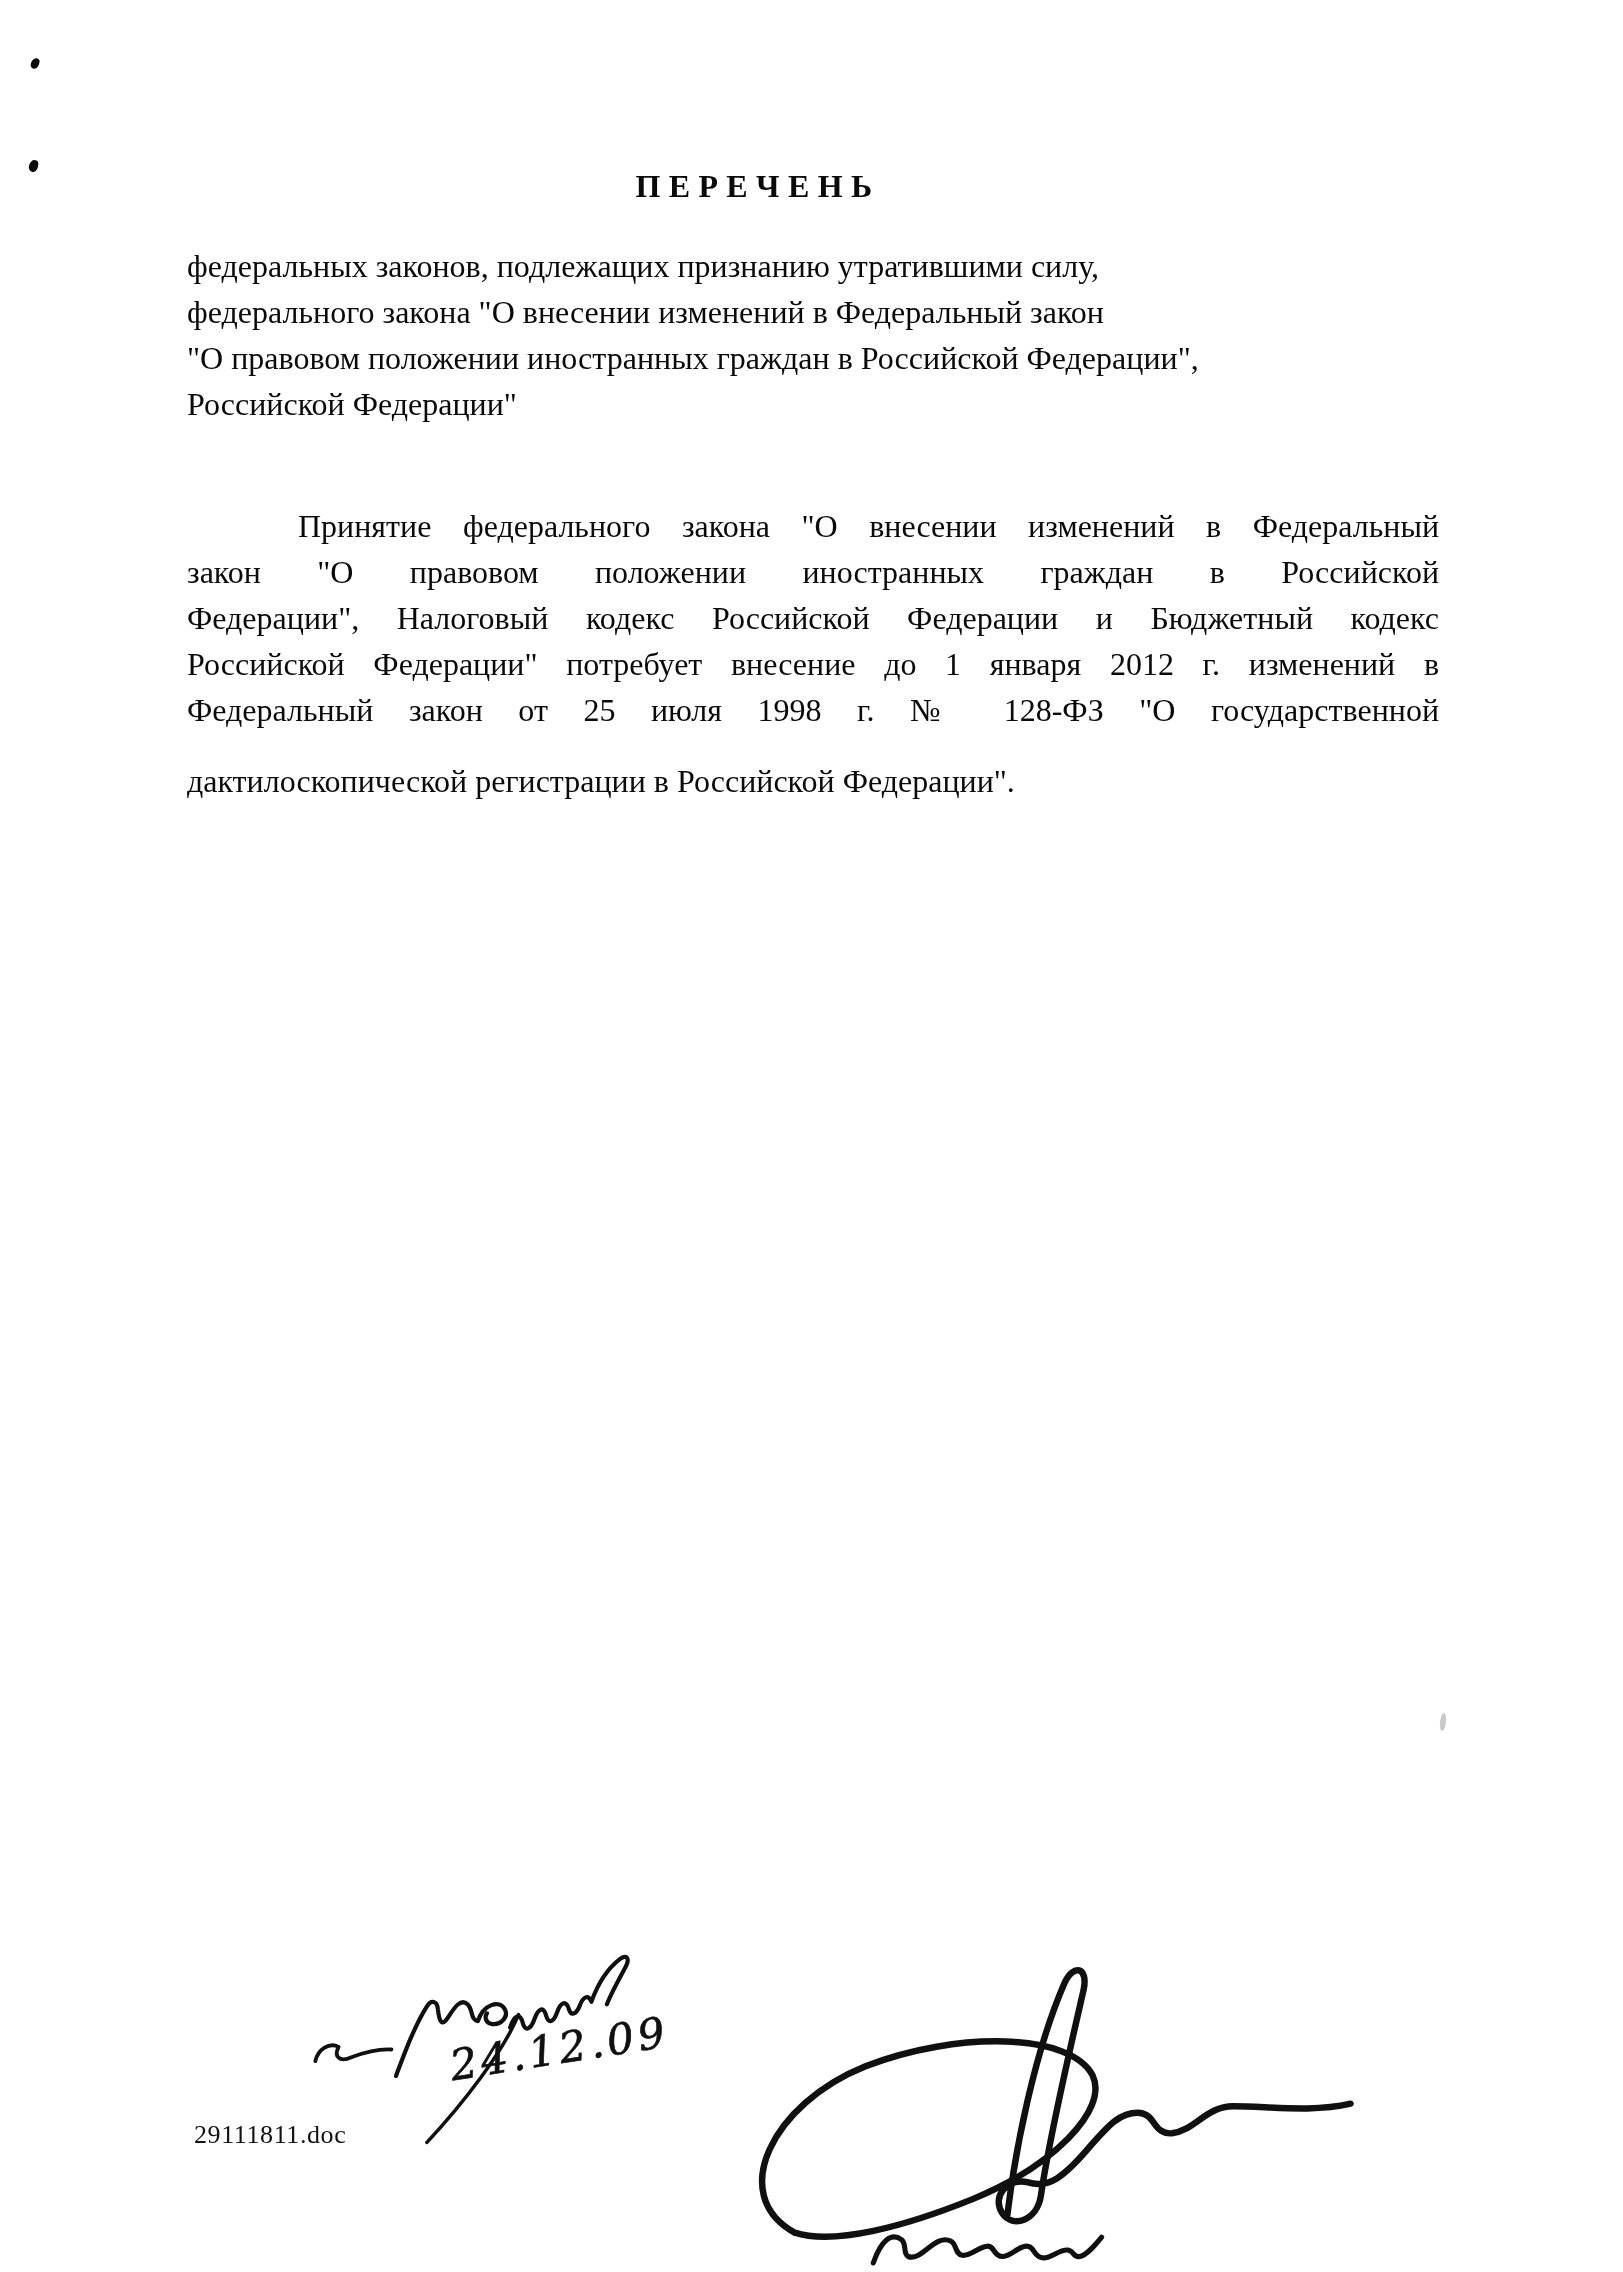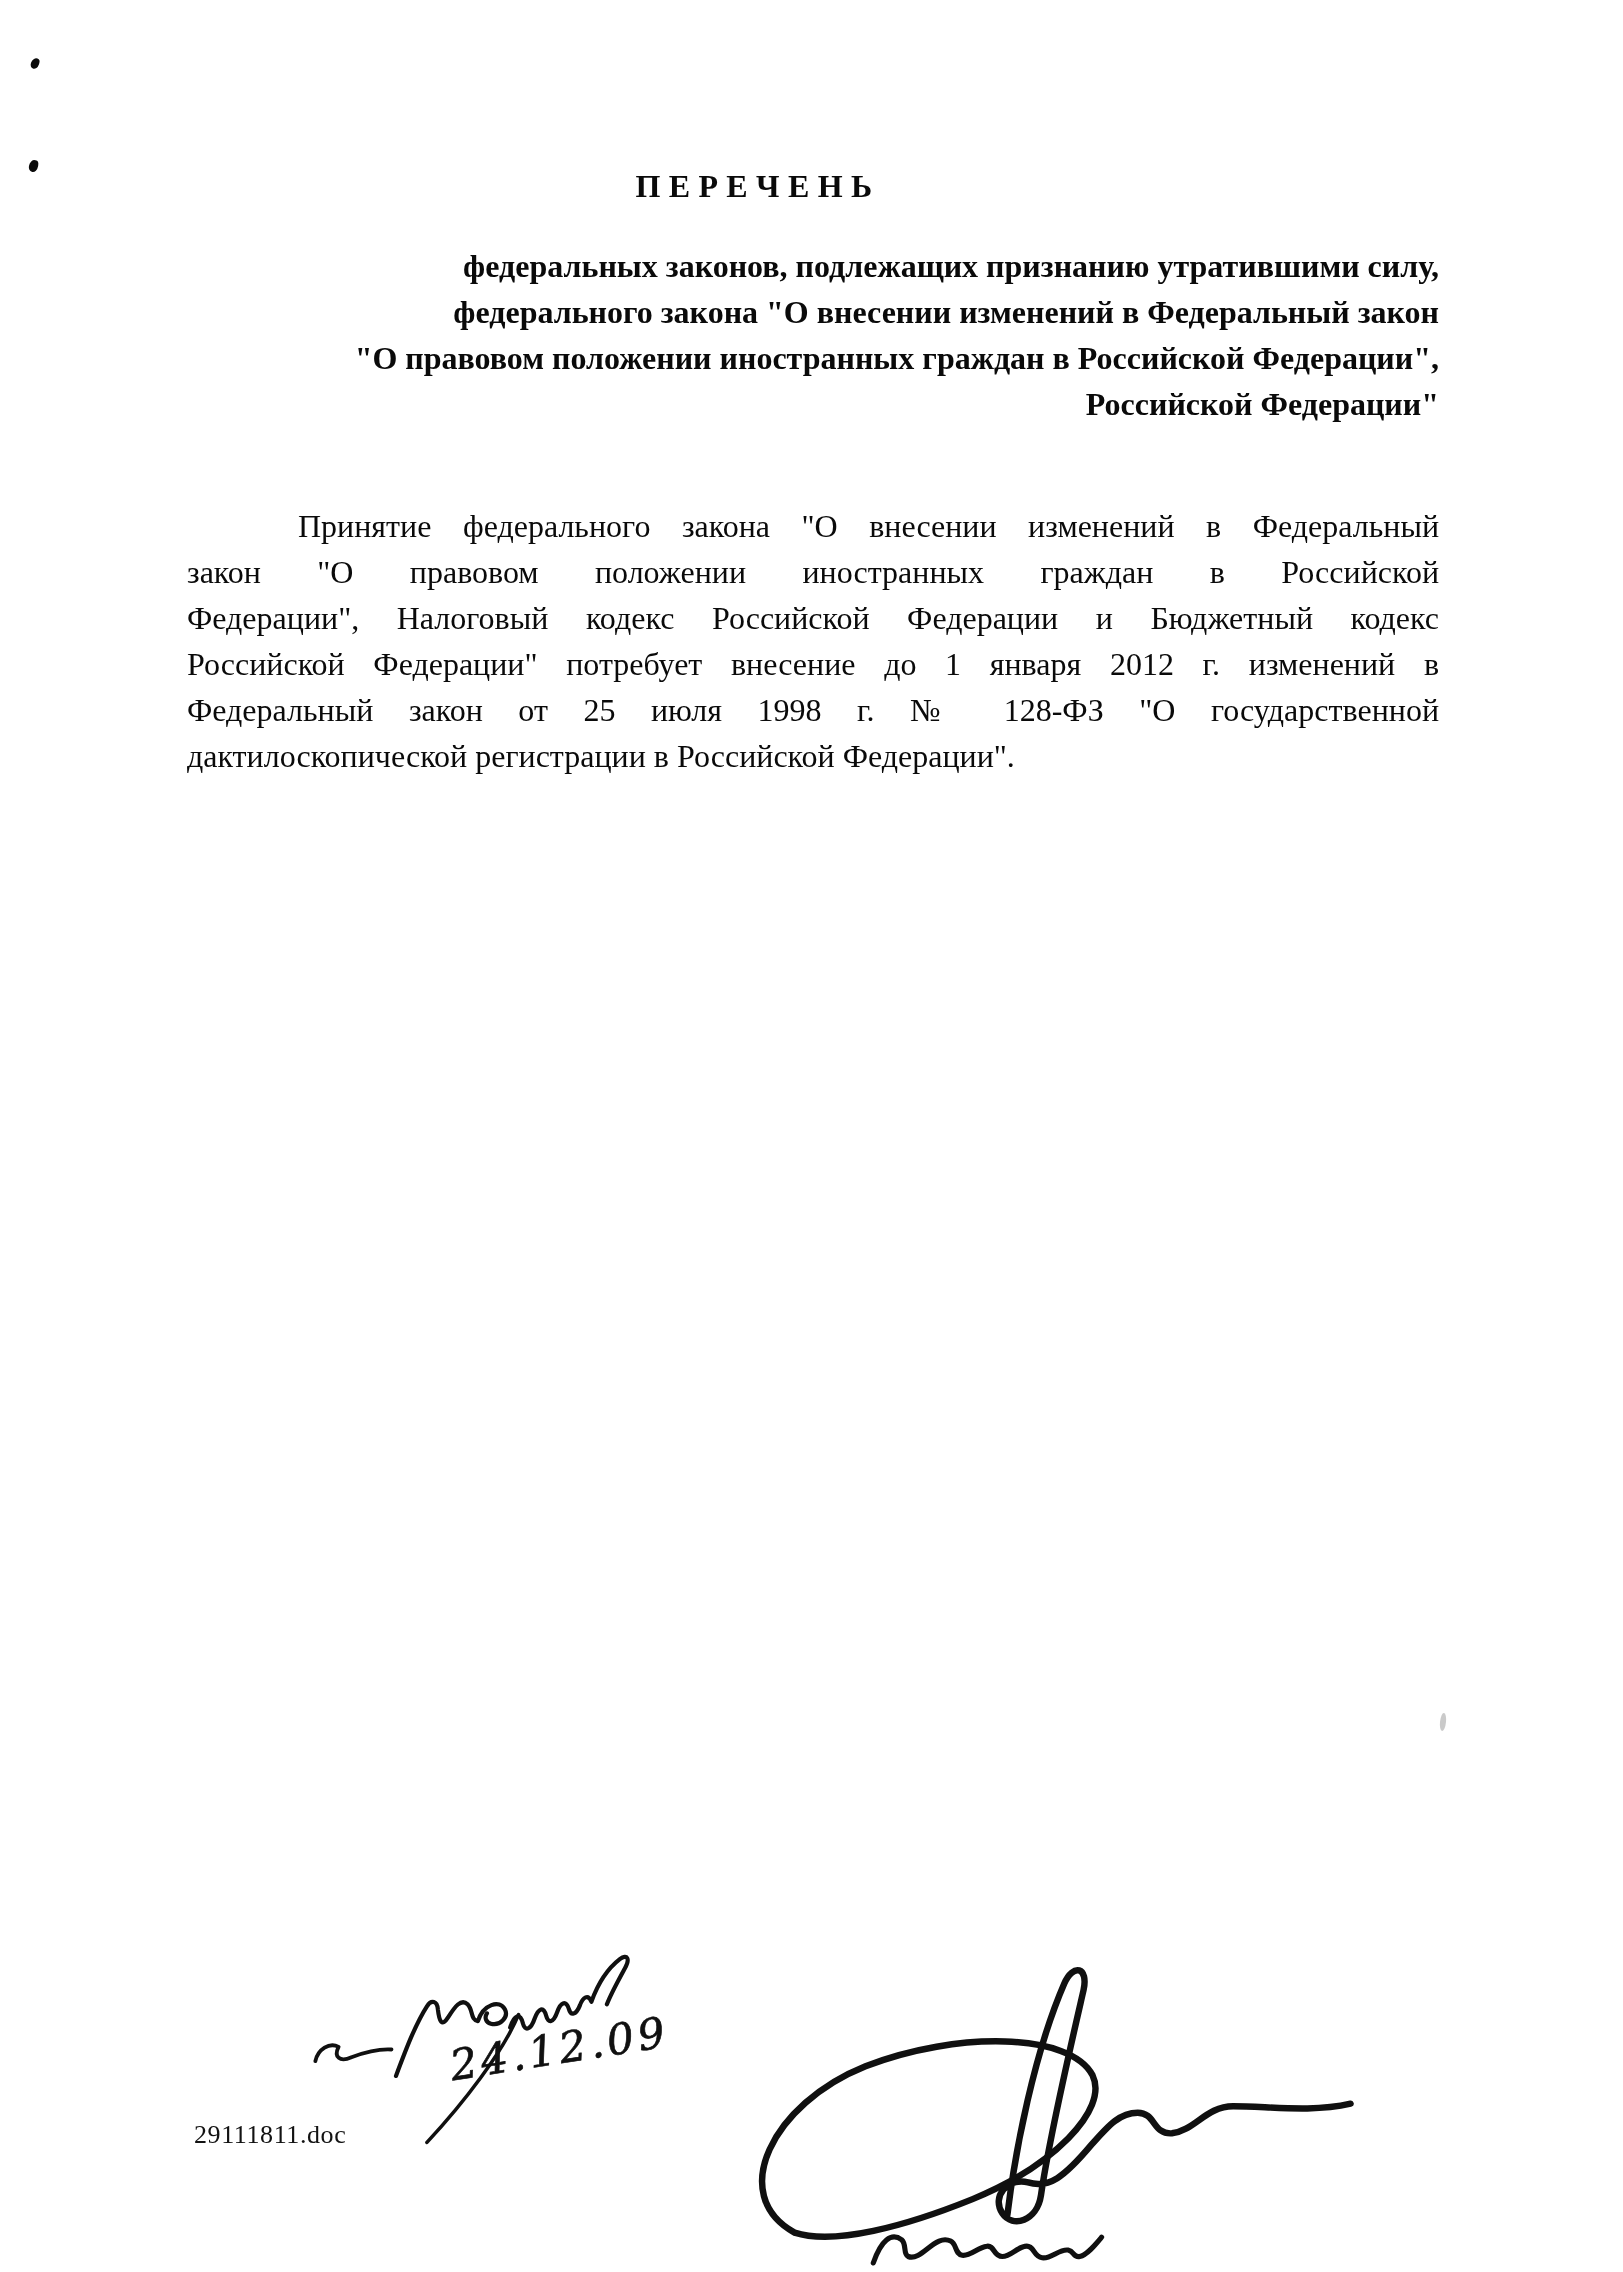--- a/index.html
+++ b/index.html
@@ -50,8 +50,8 @@
     transform: translateX(-55px);
   }
   .heading-line {
-    text-align: right;
-    font-weight: bold;
+    text-align: left;
+    font-weight: normal;
     font-size: 32px;
     line-height: 46px;
     white-space: nowrap;

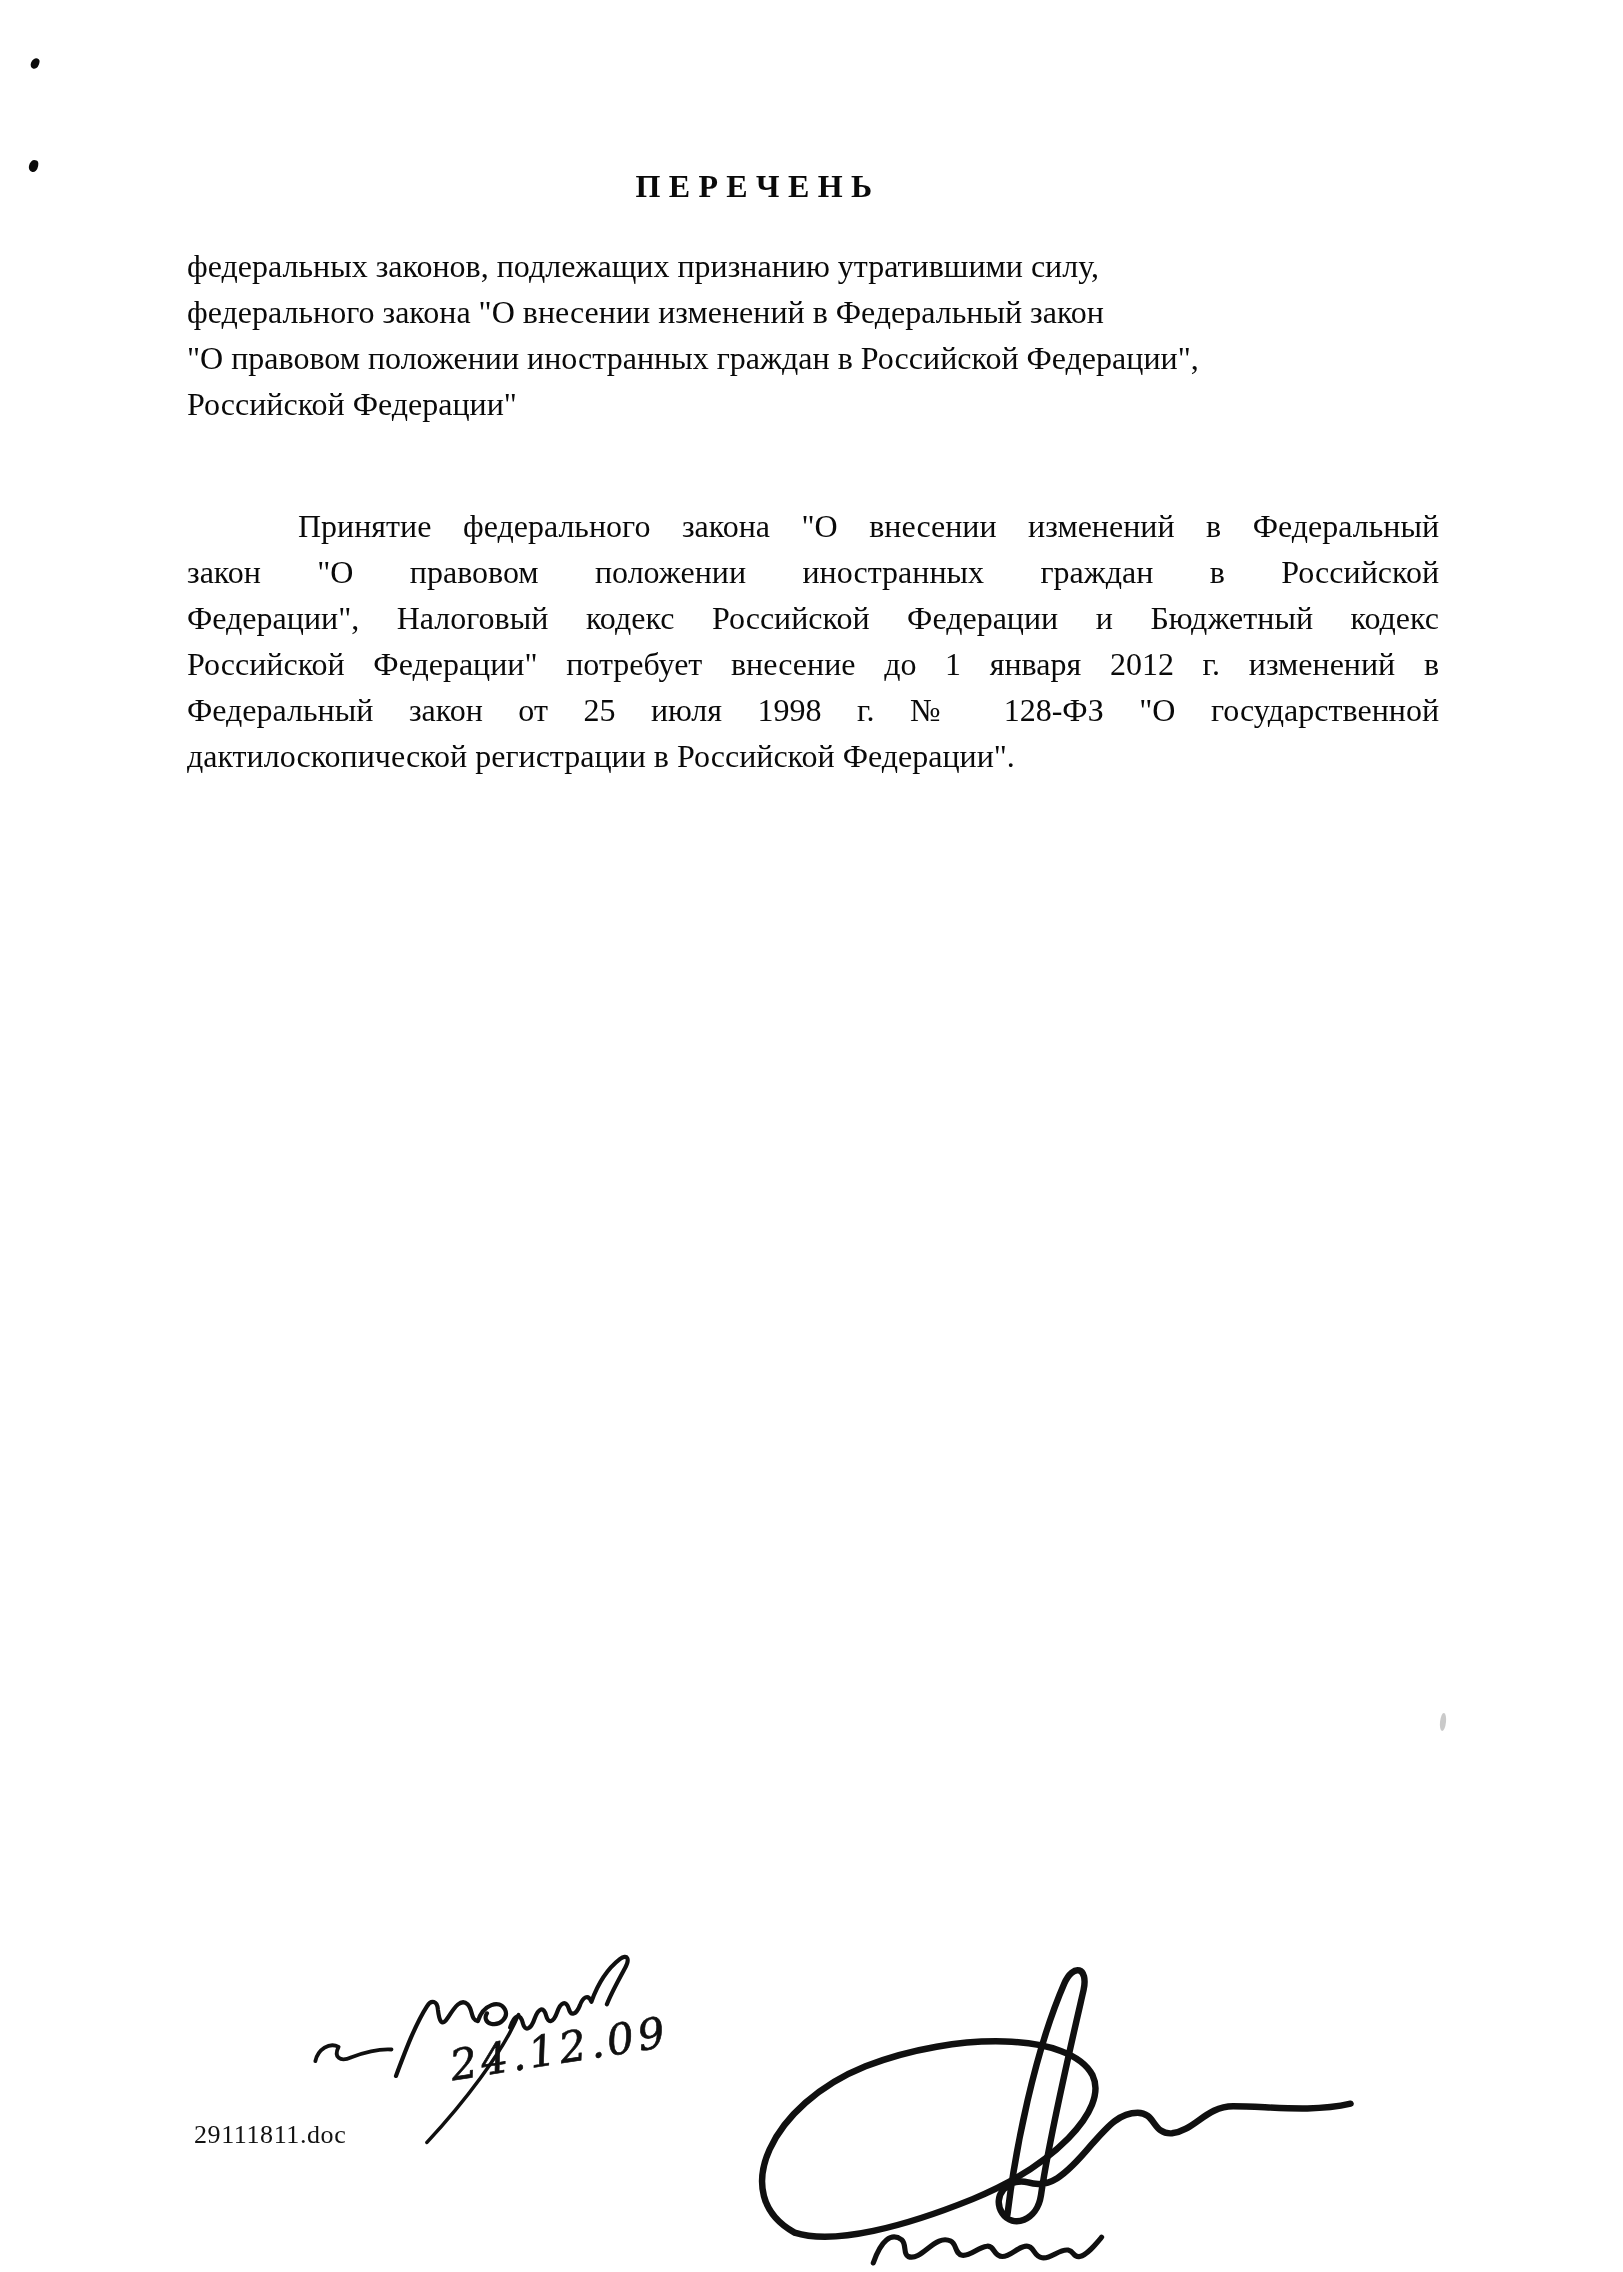--- a/index.html
+++ b/index.html
@@ -72,6 +72,7 @@
   .body-line.last {
     text-align: right;
     text-align-last: left;
+    margin-top: 25px;
   }
   .footer-filename {
     position: absolute;

